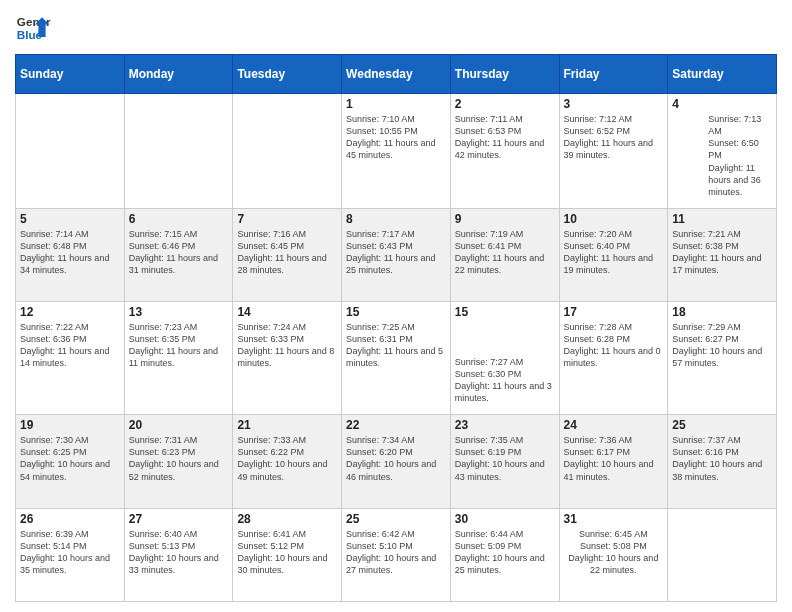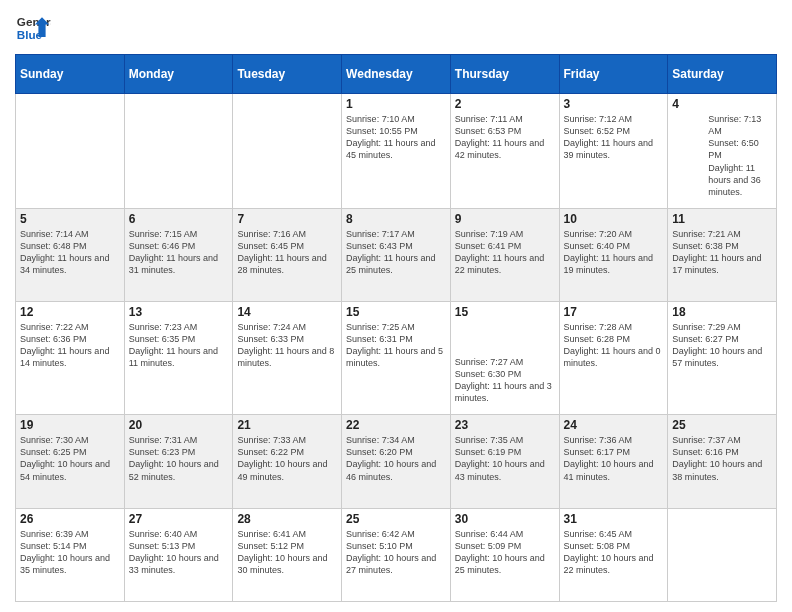--- a/index.html
+++ b/index.html
@@ -319,7 +319,7 @@
           </td>
           <td>
             <span class="day-number">31</span>
-            <div class="day-info" style="white-space: pre-line;">Sunrise: 6:45 AM
+            <div class="day-info" style="white-space: pre-line; text-align: center;">Sunrise: 6:45 AM
 Sunset: 5:08 PM
 Daylight: 10 hours and 22 minutes.</div>
           </td>

